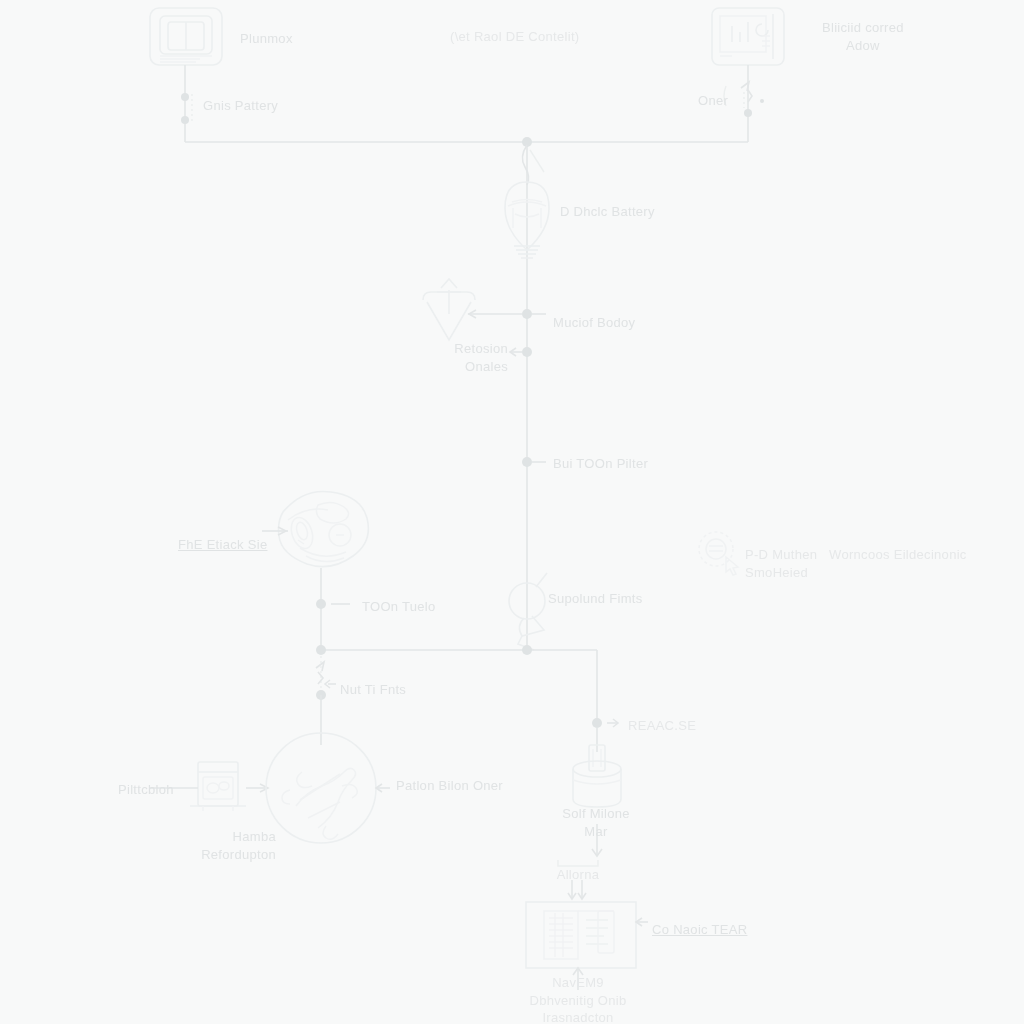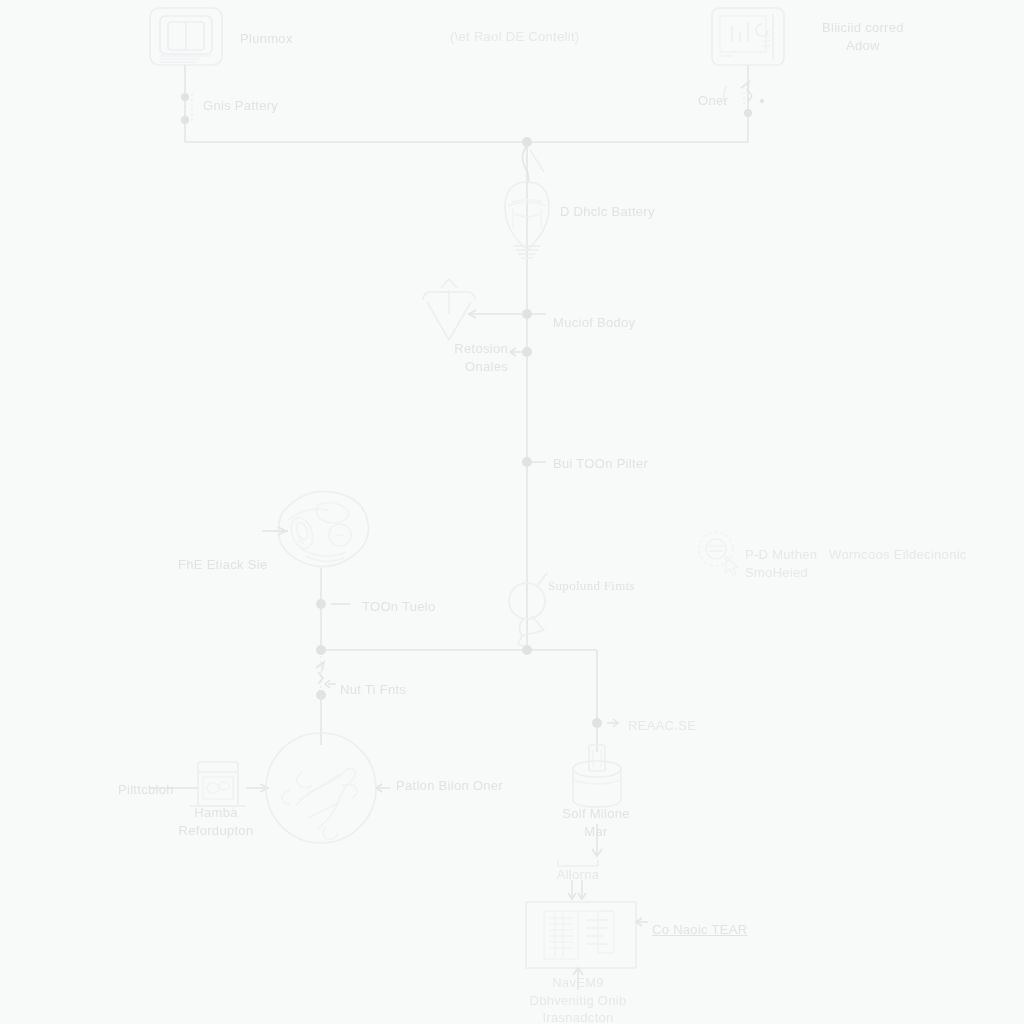--- a/index.html
+++ b/index.html
@@ -275,7 +275,7 @@
   <div class="lbl dim right" style="left:398px; top:340px; width:110px;">Retosion
 Onales</div>
   <div class="lbl dim" style="left:553px; top:455px;">Bui TOOn Pilter</div>
-  <div class="lbl dim" style="left:178px; top:556px;">FhE Etiack Sie</div>
+  <div class="lbl dim" style="left:178px; top:536px;text-decoration:underline;">FhE Etiack Sie</div>
   <div class="lbl faint" style="left:745px; top:546px;">P-D Muthen   Worncoos Eildecinonic
 SmoHeied</div>
   <div class="lbl dim" style="left:548px; top:577px;font-family:Liberation Serif, serif;">Supolund Fimts</div>

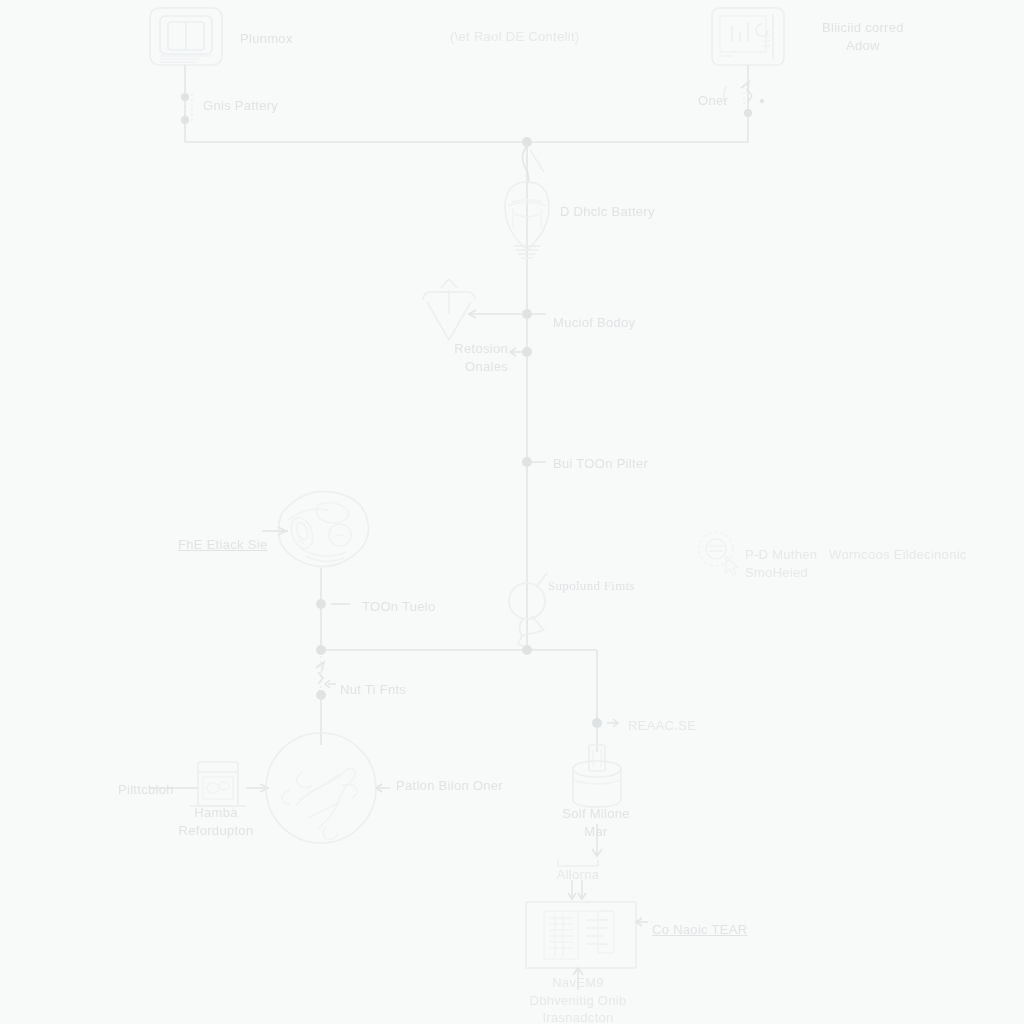--- a/index.html
+++ b/index.html
@@ -278,7 +278,7 @@
   <div class="lbl dim" style="left:178px; top:536px;text-decoration:underline;">FhE Etiack Sie</div>
   <div class="lbl faint" style="left:745px; top:546px;">P-D Muthen   Worncoos Eildecinonic
 SmoHeied</div>
-  <div class="lbl dim" style="left:548px; top:577px;font-family:Liberation Serif, serif;">Supolund Fimts</div>
+  <div class="lbl dim" style="left:548px; top:590px;">Supolund Fimts</div>
   <div class="lbl dim" style="left:362px; top:598px;">TOOn Tuelo</div>
   <div class="lbl dim" style="left:340px; top:681px;">Nut Ti Fnts</div>
   <div class="lbl faint" style="left:628px; top:717px;">REAAC.SE</div>

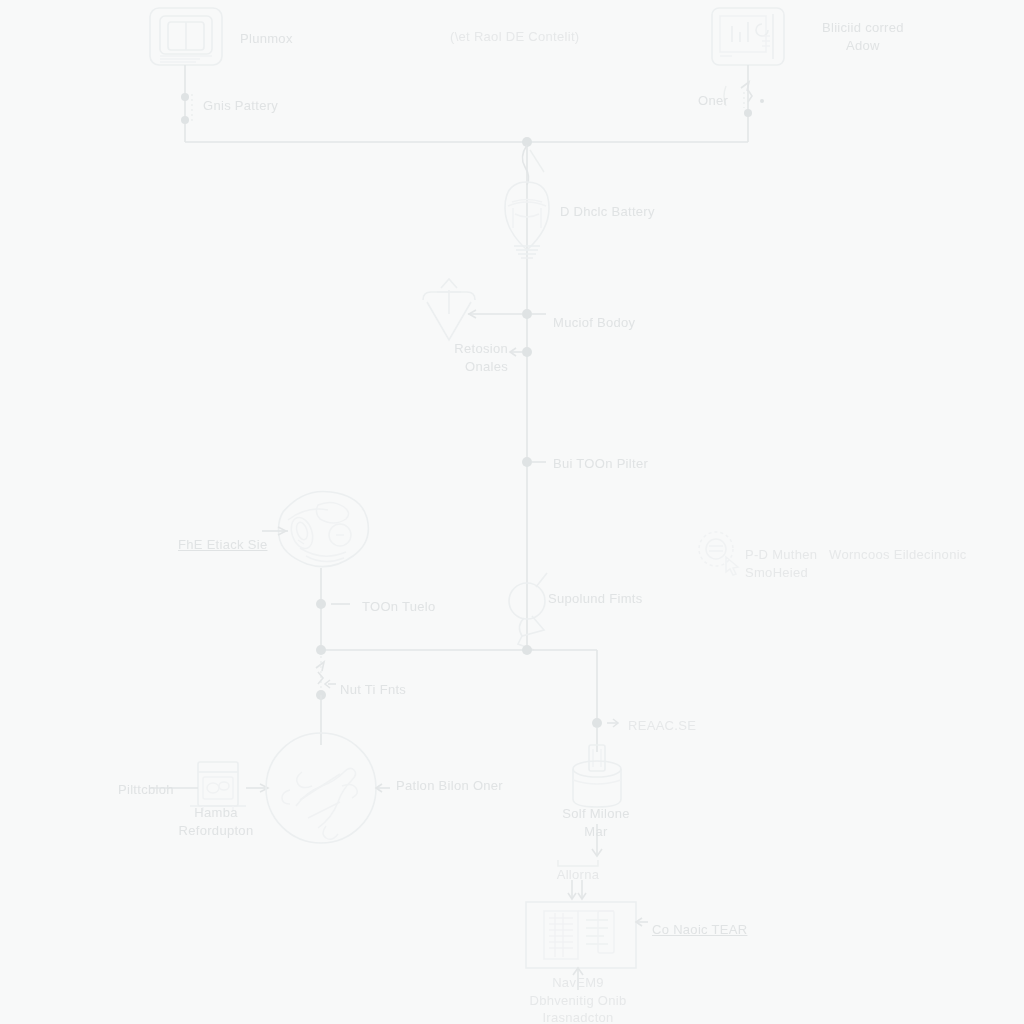--- a/index.html
+++ b/index.html
@@ -283,7 +283,7 @@
   <div class="lbl dim" style="left:340px; top:681px;">Nut Ti Fnts</div>
   <div class="lbl faint" style="left:628px; top:717px;">REAAC.SE</div>
   <div class="lbl dim" style="left:118px; top:781px;">Pilttcbloh</div>
-  <div class="lbl dim center" style="left:156px; top:804px; width:120px;">Hamba
+  <div class="lbl dim center" style="left:156px; top:828px; width:120px;text-align:right;">Hamba
 Refordupton</div>
   <div class="lbl dim" style="left:396px; top:777px;">Patlon Bilon Oner</div>
   <div class="lbl dim center" style="left:536px; top:805px; width:120px;">Solf Milone

